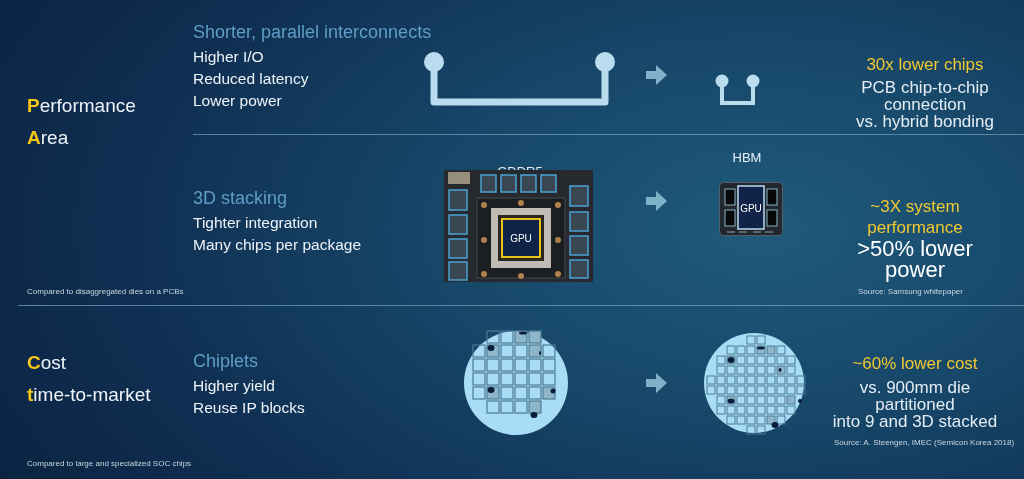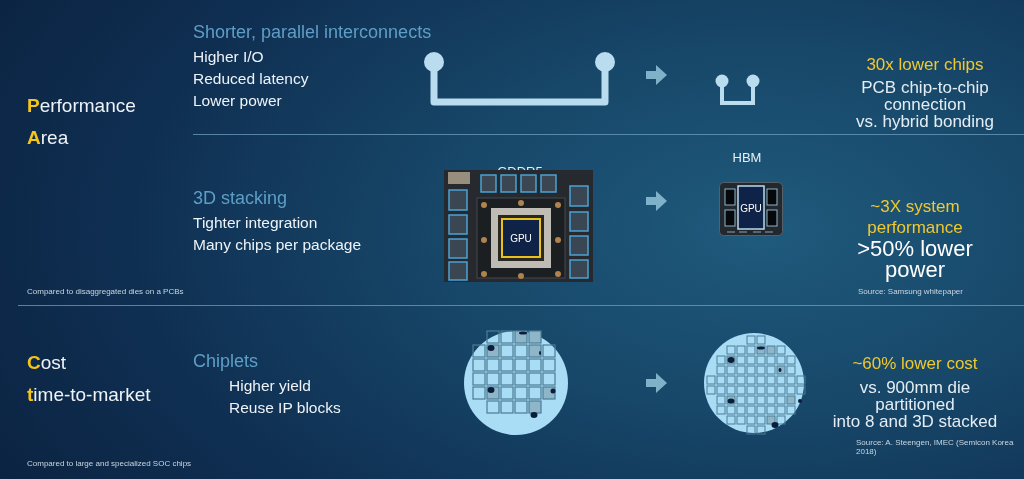--- a/index.html
+++ b/index.html
@@ -146,7 +146,7 @@
 
 <div class="abs" style="left:193px; top:351px;">
   <div class="sec-title">Chiplets</div>
-  <div style="margin-top:3px;margin-left:36px;">
+  <div style="margin-top:3px;">
     <div class="bullet">Higher yield</div>
     <div class="bullet">Reuse IP blocks</div>
   </div>

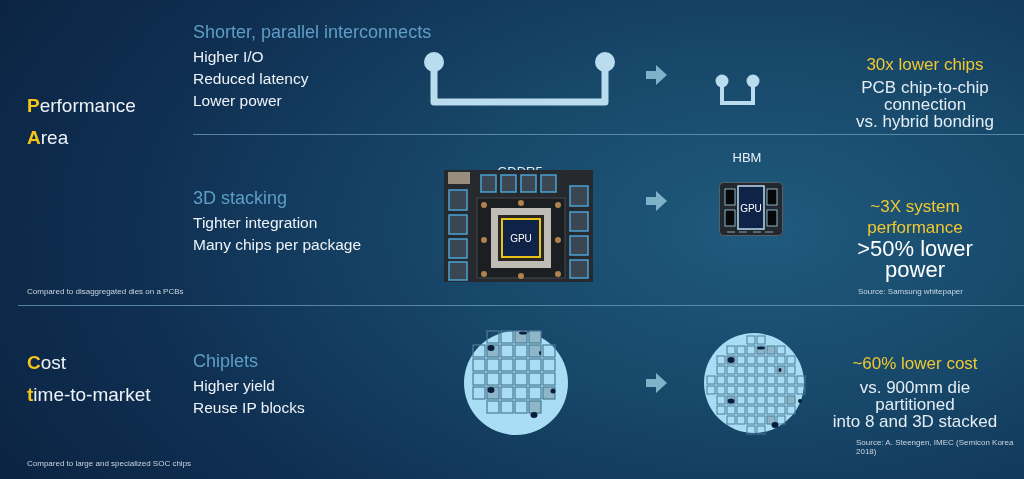--- a/index.html
+++ b/index.html
@@ -288,7 +288,7 @@
 <div class="abs" style="left:830px; top:354px; width:170px;">
   <div class="result-hl">~60% lower cost</div>
   <div class="result-sub" style="margin-top:5px;">vs. 900mm die partitioned</div>
-  <div class="result-sub">into 8 and 3D stacked</div>
+  <div class="result-sub">into 9 and 3D stacked</div>
 </div>
 
 <div class="abs note" style="left:27px; top:459px;">Compared to large and specialized SOC chips</div>

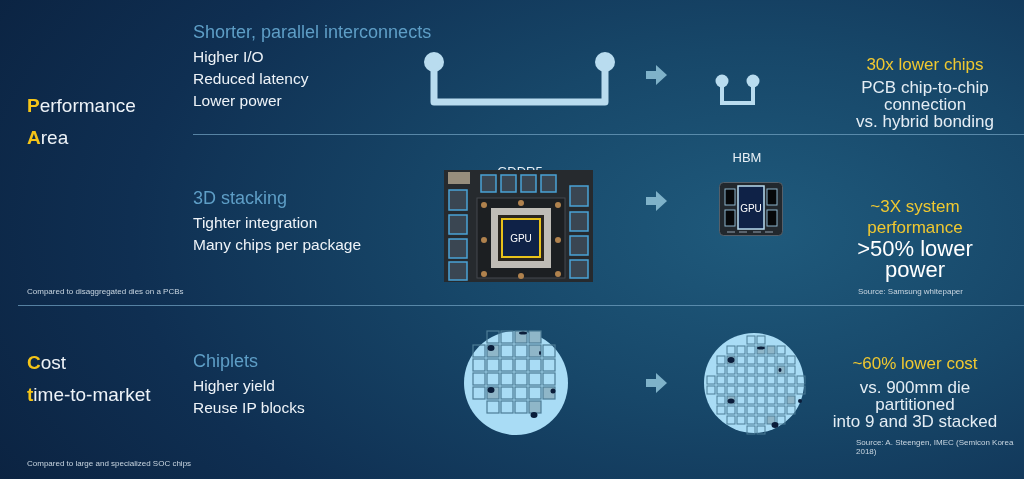--- a/index.html
+++ b/index.html
@@ -292,6 +292,6 @@
 </div>
 
 <div class="abs note" style="left:27px; top:459px;">Compared to large and specialized SOC chips</div>
-<div class="abs note" style="left:834px; top:438px;margin-left:22px;">Source: A. Steengen, IMEC (Semicon Korea 2018)</div>
+<div class="abs note" style="left:834px; top:438px;">Source: A. Steengen, IMEC (Semicon Korea 2018)</div>
 
 </body></html>

